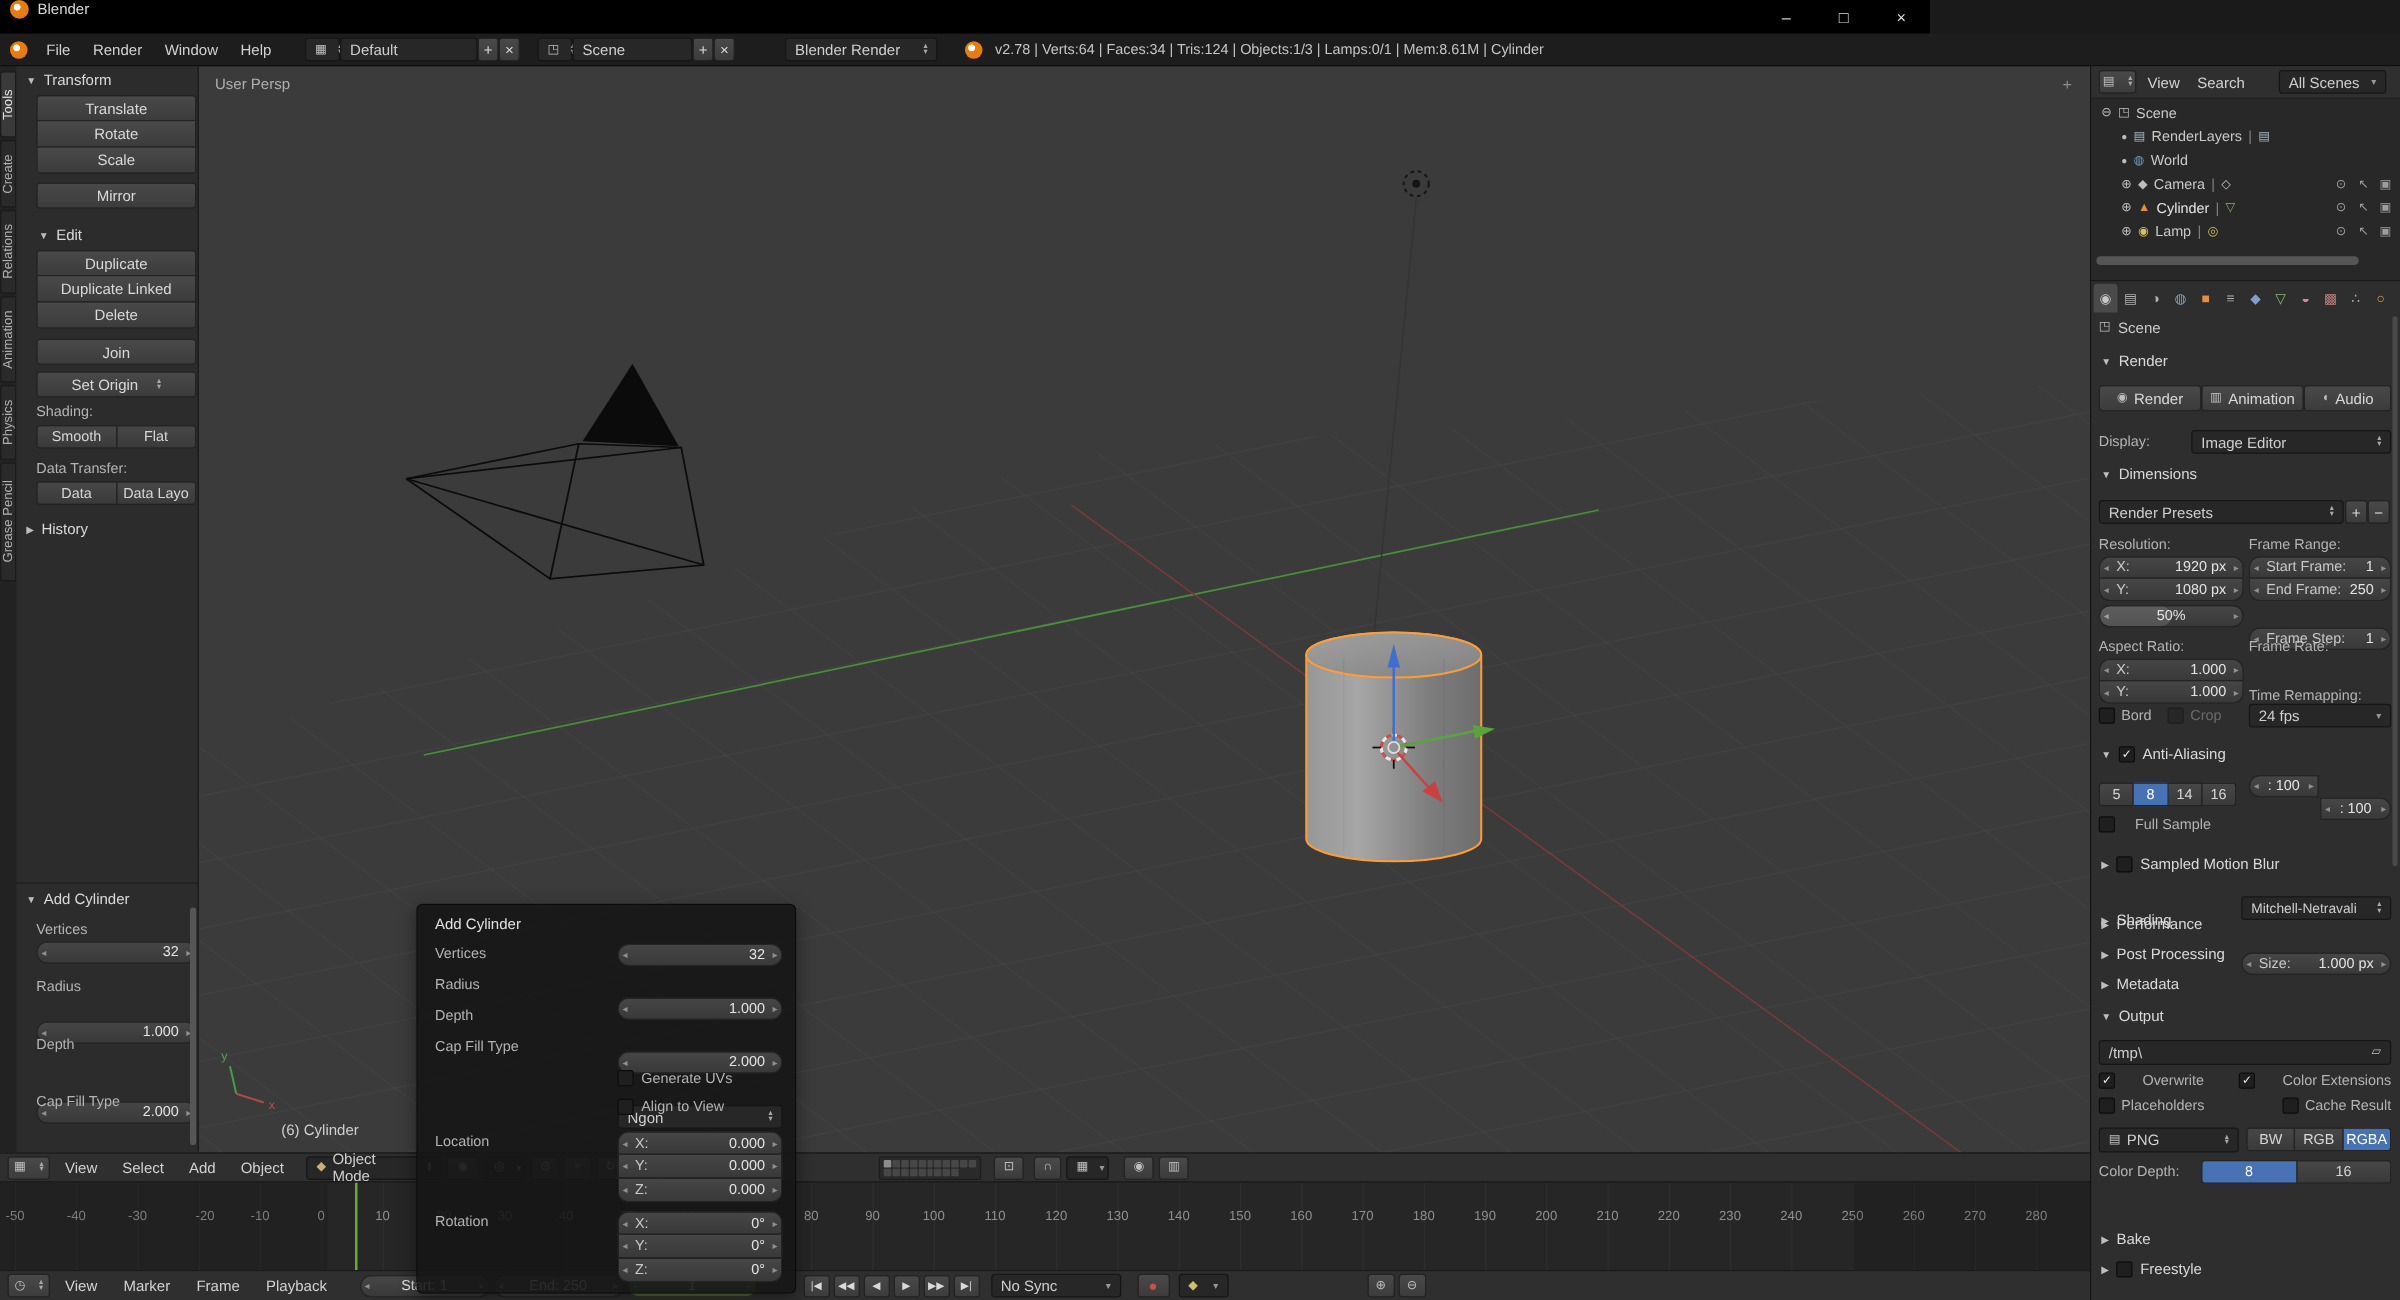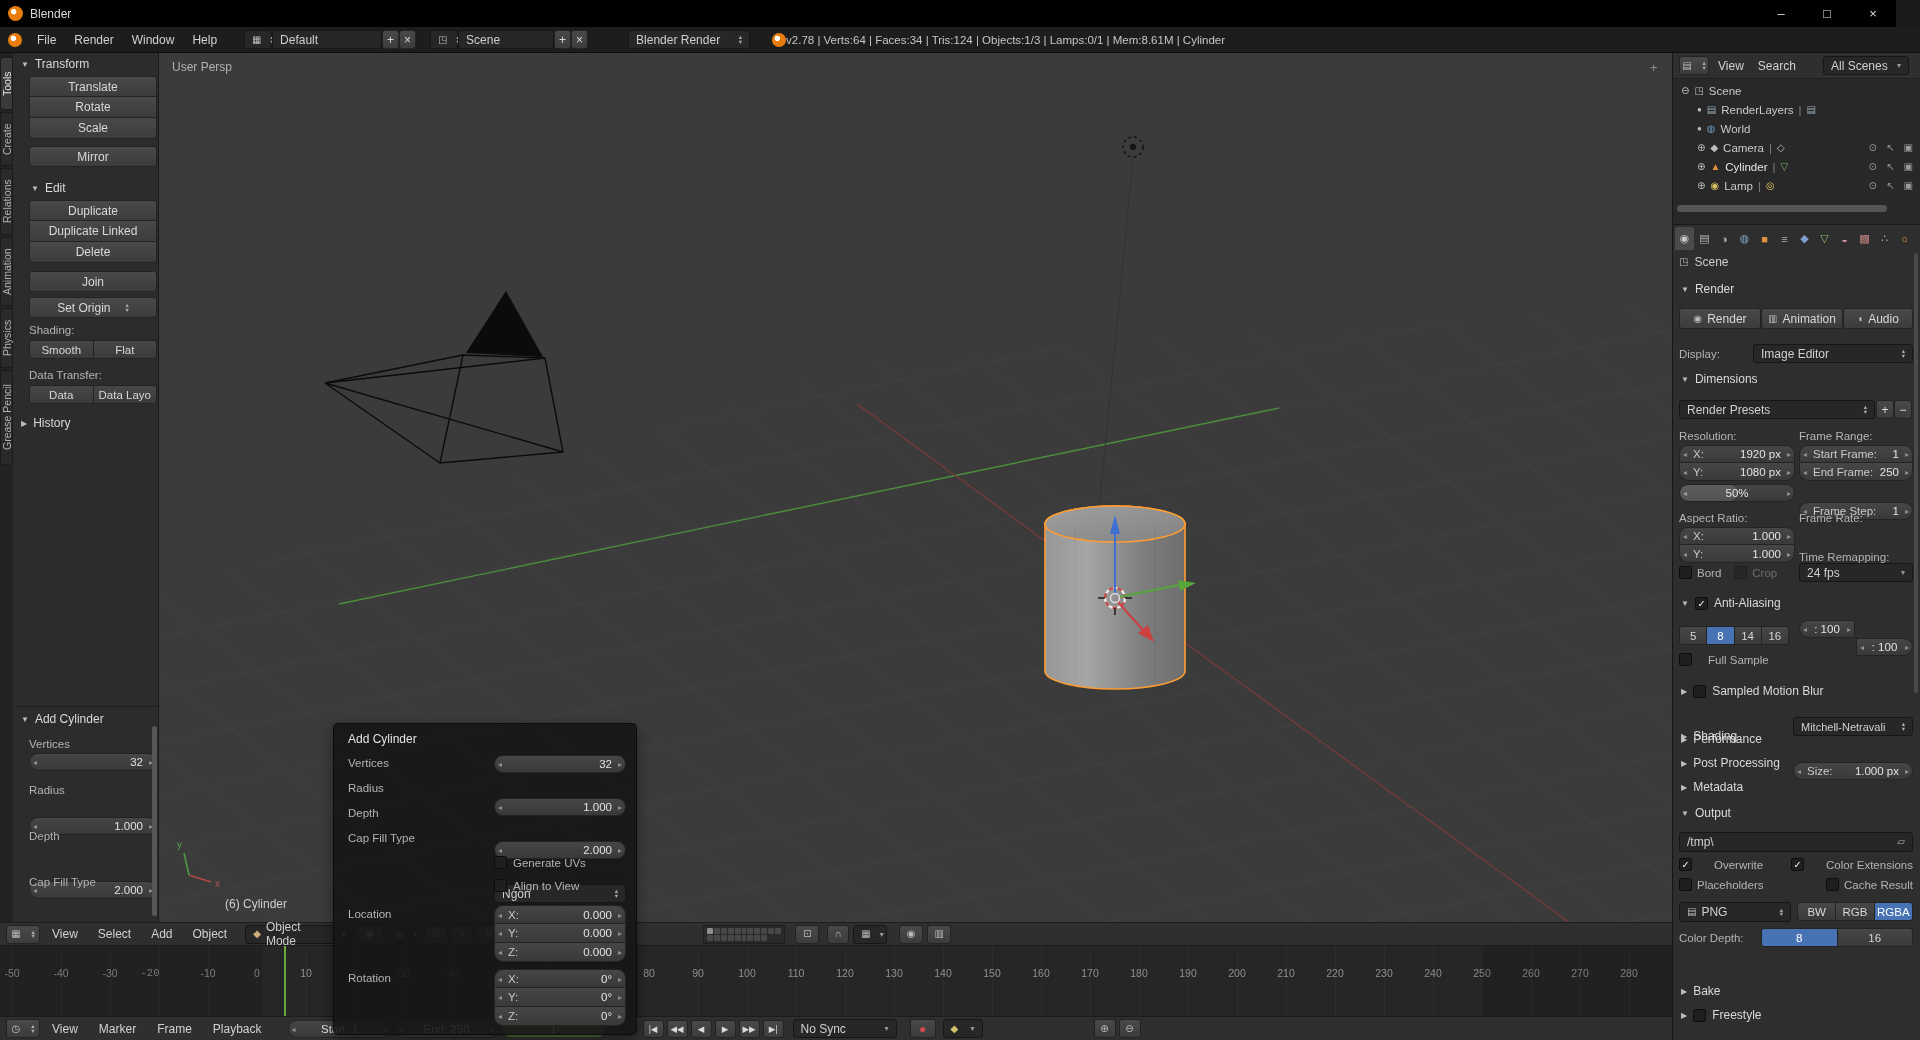--- a/index.html
+++ b/index.html
@@ -7,7 +7,7 @@
   font-family:"Liberation Sans","DejaVu Sans",sans-serif;font-size:12px;color:#ccc;user-select:none}
 .abs{position:absolute}
 
-#titlebar{position:absolute;left:0;top:0;width:1896px;height:27px;background:#000;display:flex;align-items:center;color:#d8d8d8}
+#titlebar{position:absolute;left:0;top:0;width:1544px;height:27px;background:#000;display:flex;align-items:flex-start;color:#d8d8d8}
 .blogo{width:15px;height:15px;border-radius:50%;background:radial-gradient(circle at 38% 38%,#fff 0 2.5px,#e87d0d 3px);display:inline-block}
 .winctl{width:46px;height:27px;display:flex;align-items:center;justify-content:center;color:#ddd;font-size:13px}
 

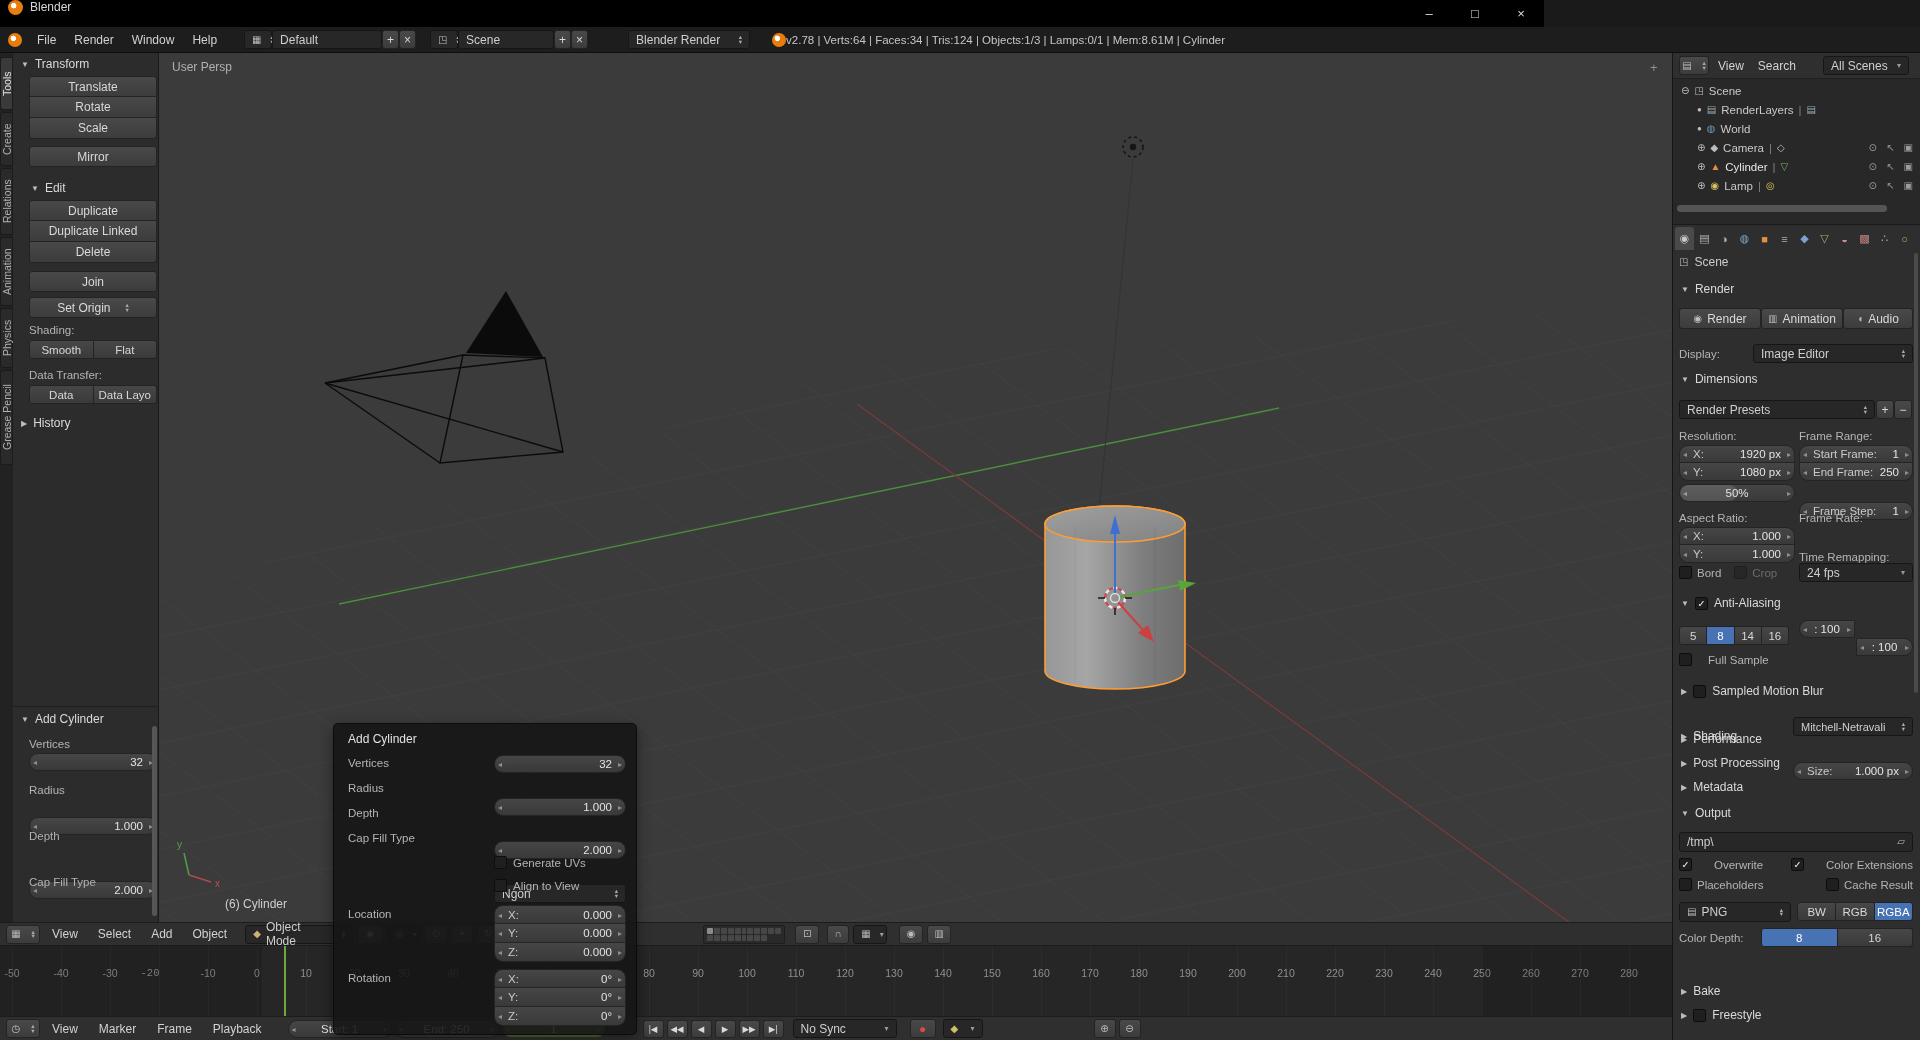--- a/index.html
+++ b/index.html
@@ -120,7 +120,7 @@
       <span class="ud"></span>
     </span>
   <span class="blogo" style="margin-left:22px;width:14px;height:14px"></span>
-  <span style="color:#c6c6c6;font-size:11.5px">v2.78 | Verts:64 | Faces:34 | Tris:124 | Objects:1/3 | Lamps:0/1 | Mem:8.61M | Cylinder</span>
+  <span style="margin-left:10px;color:#c6c6c6;font-size:11.5px">v2.78 | Verts:64 | Faces:34 | Tris:124 | Objects:1/3 | Lamps:0/1 | Mem:8.61M | Cylinder</span>
 </div>
 
 <div id="tabstrip">

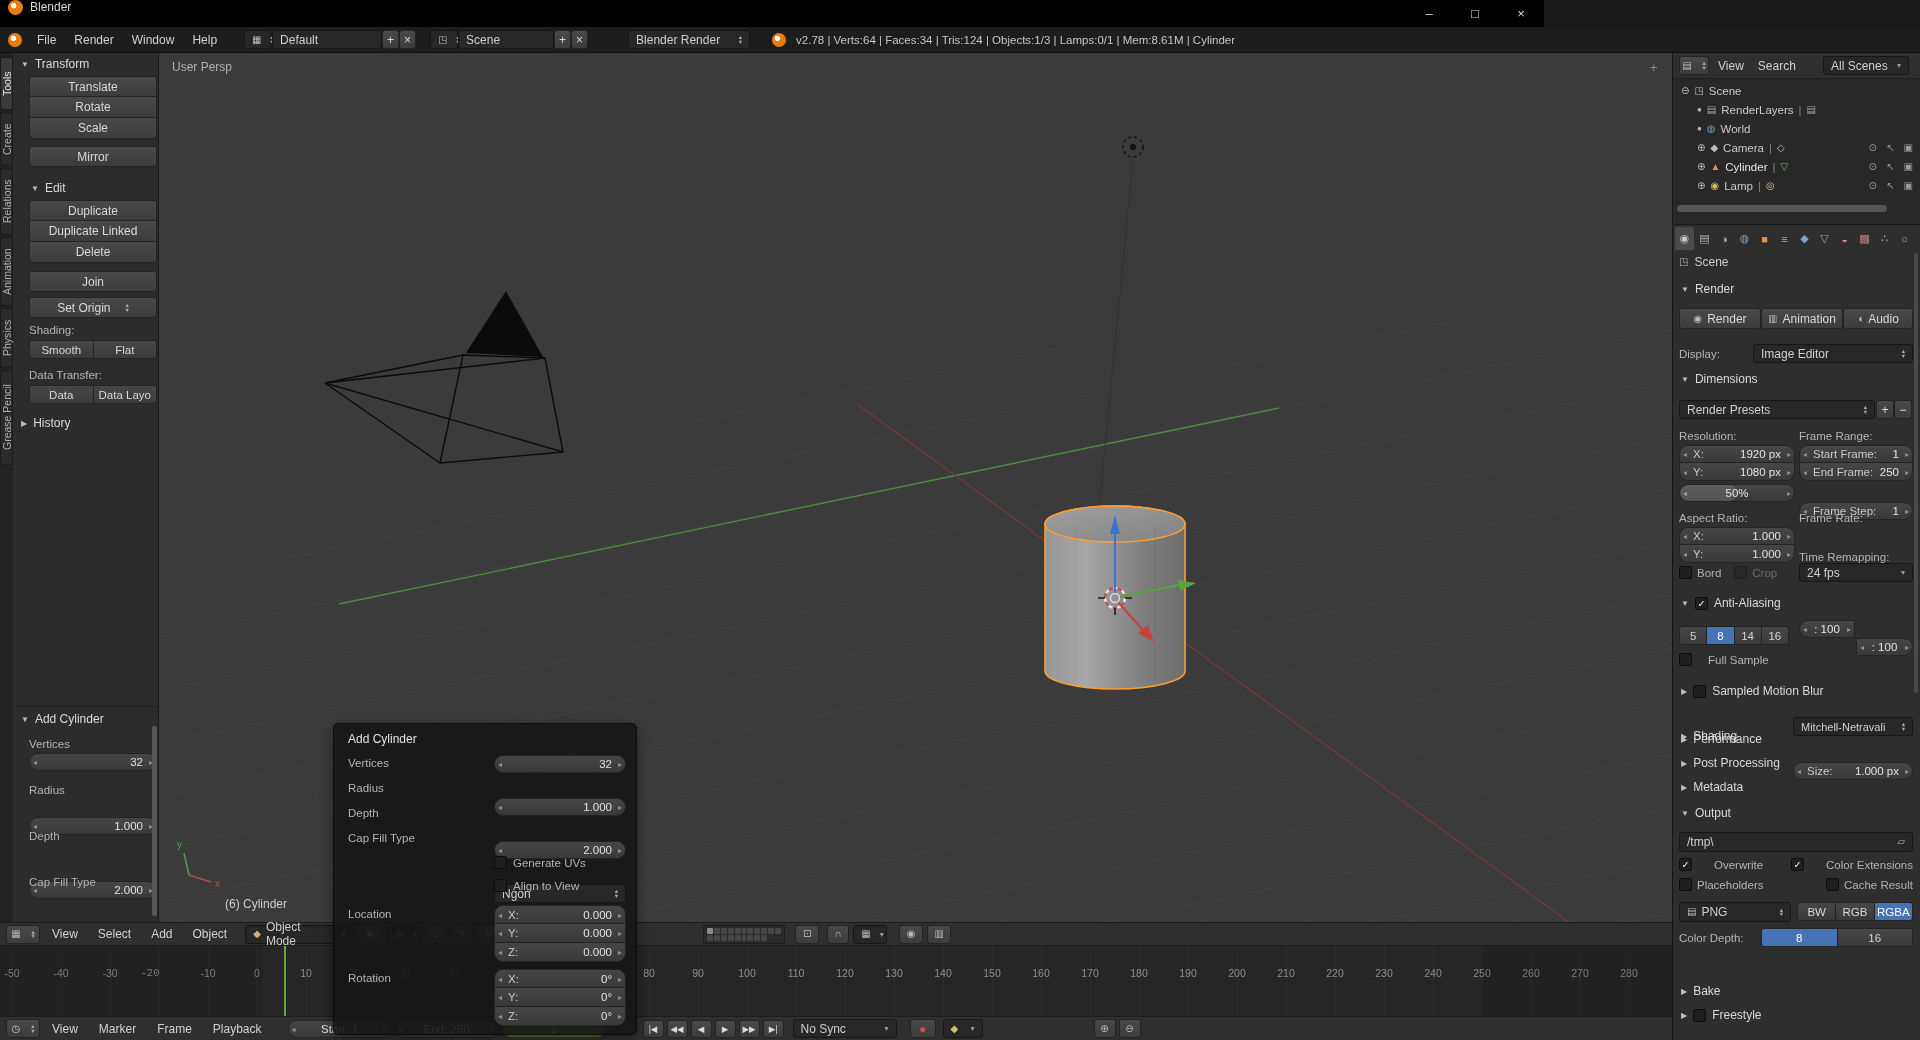--- a/index.html
+++ b/index.html
@@ -352,7 +352,7 @@
       <div class="tl-tick" style="left: 110px;"></div>
       <div class="tl-num" style="left: 110px;">-30</div>
       <div class="tl-tick" style="left: 159px;"></div>
-      <div class="tl-num" style="left: 150px; font-family: Liberation Mono, monospace;">-20</div>
+      <div class="tl-num" style="left: 164px;">-20</div>
       <div class="tl-tick" style="left: 208px;"></div>
       <div class="tl-num" style="left: 208px;">-10</div>
       <div class="tl-tick" style="left: 257px;"></div>

